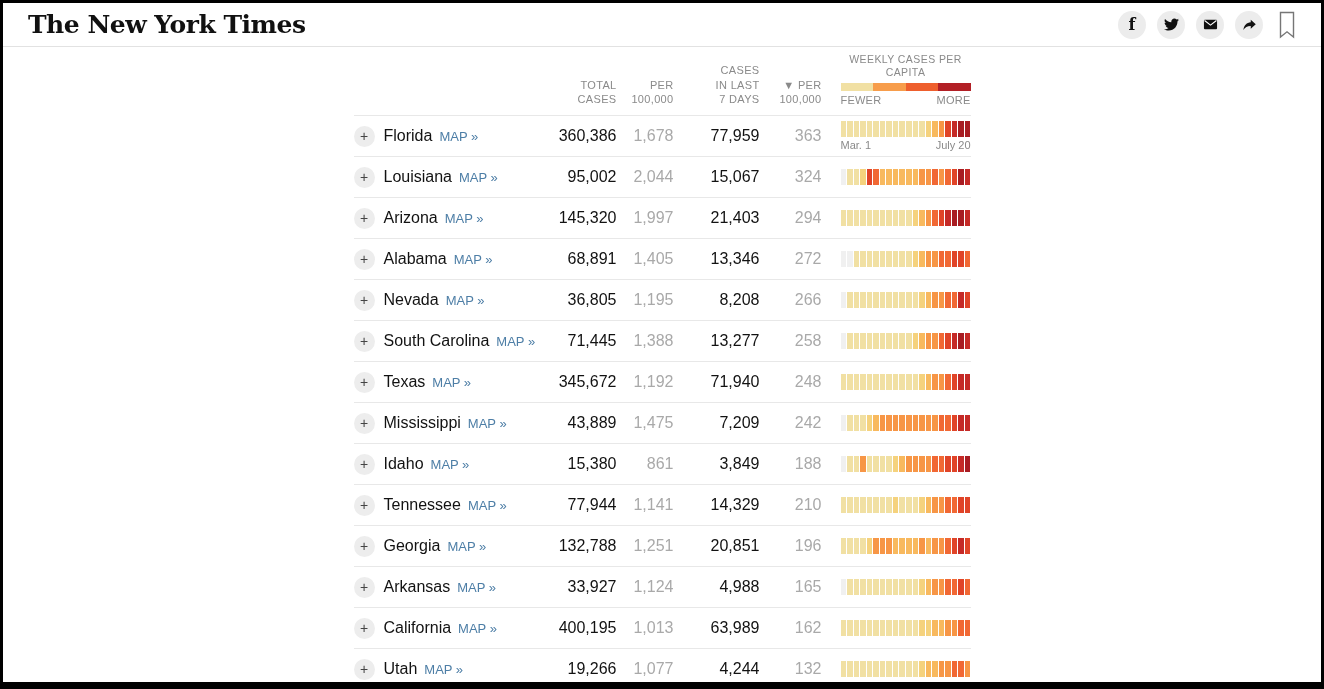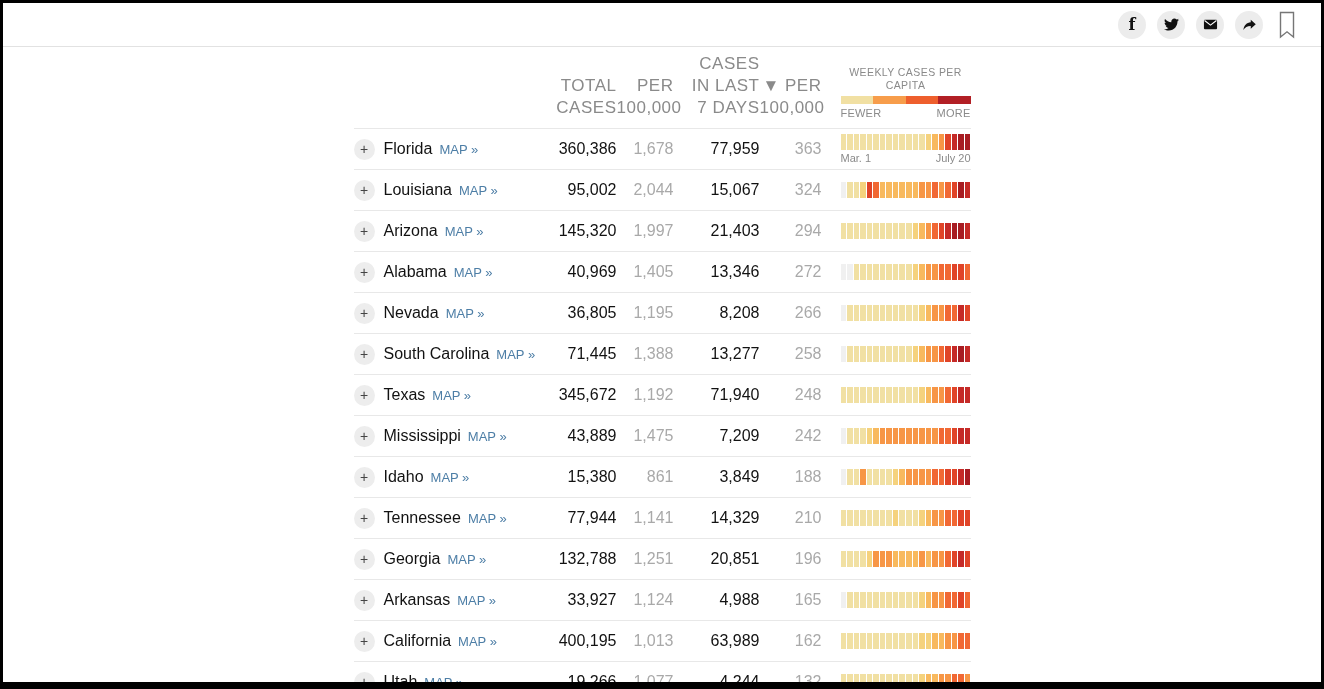--- a/index.html
+++ b/index.html
@@ -65,6 +65,7 @@
 <div class="page">
 
   <header class="masthead">
+    <div class="logo">The New York Times</div>
 
 
     <div class="head-icons">

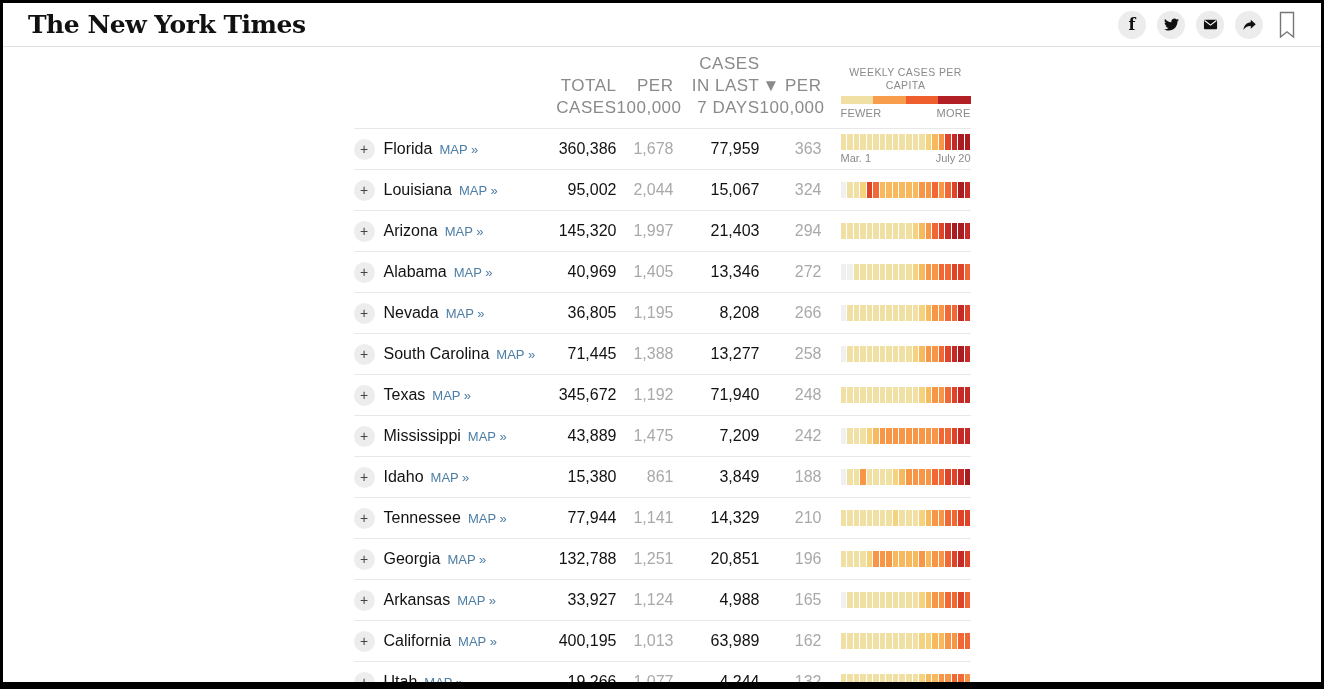--- a/index.html
+++ b/index.html
@@ -32,7 +32,7 @@
   .table-wrap { width:617px; margin:0 auto; padding-top:6px; }
   .grid-cols { display:grid; grid-template-columns:22px 151px 90px 57px 86px 62px 19px 130px; }
   .thead { align-items:end; padding-bottom:9px; }
-  .colhead { white-space:pre-line; text-align:right; font-size:17px; color:#8a8a8a;
+  .colhead { white-space:pre-line; text-align:right; font-size:11px; color:#8a8a8a;
              line-height:1.3; letter-spacing:.03em; }
   .legend { width:130px; }
   .legend-title { font-size:10.5px; color:#8a8a8a; text-align:center; line-height:1.25;

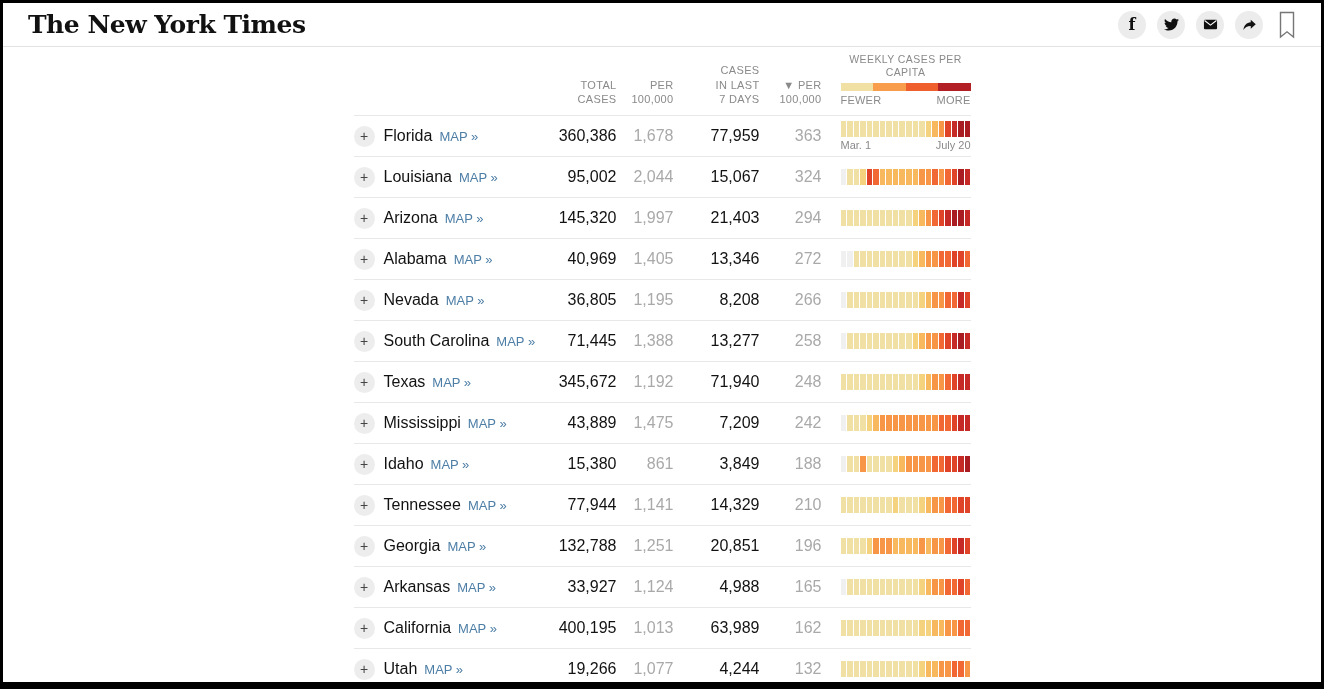--- a/index.html
+++ b/index.html
@@ -242,7 +242,7 @@
           <div class="grid-cols row">
             <div><button class="plus">+</button></div>
             <div class="statecell"><span class="statename">Alabama</span><a class="maplink" style="color: rgb(77, 126, 166);">MAP »</a></div>
-            <div class="num dark">40,969</div>
+            <div class="num dark">68,891</div>
             <div class="num lt">1,405</div>
             <div class="num dark">13,346</div>
             <div class="num lt">272</div>

